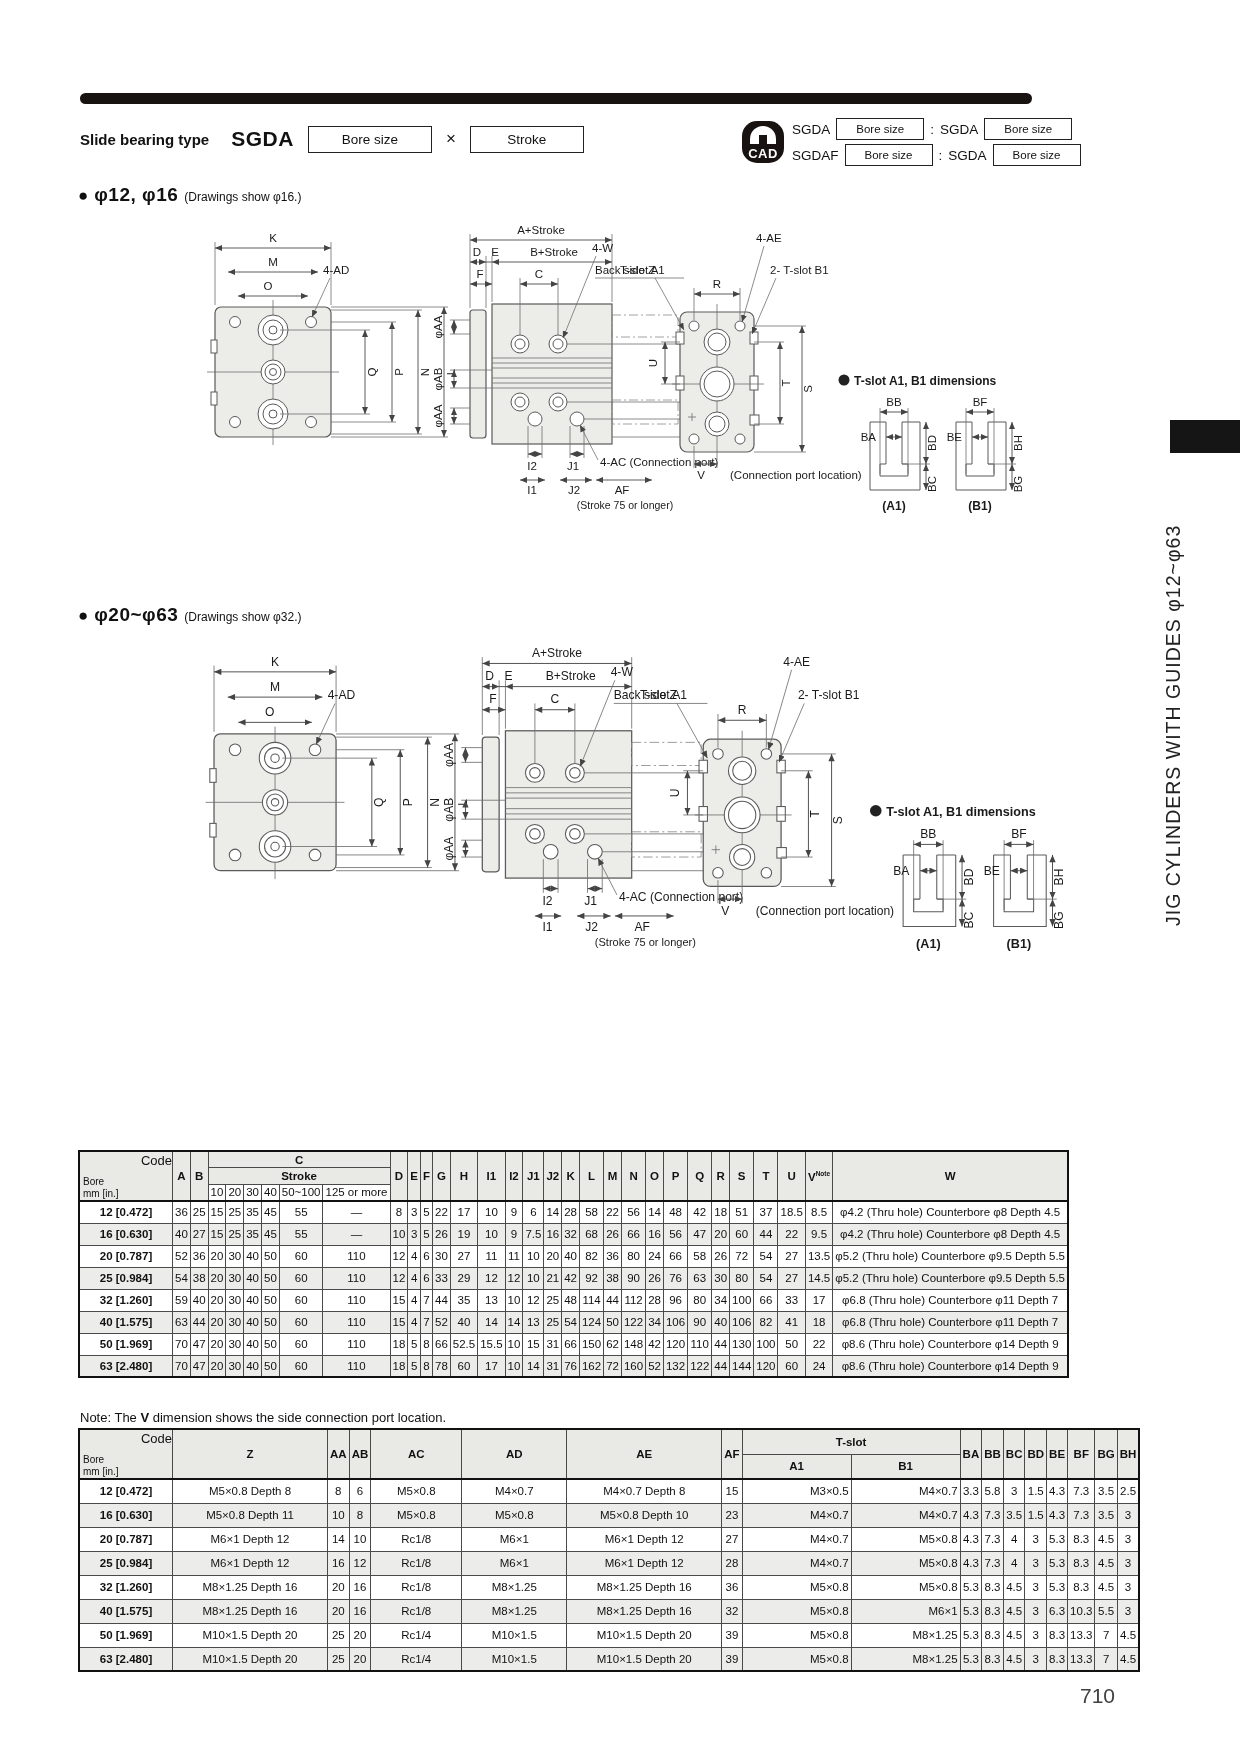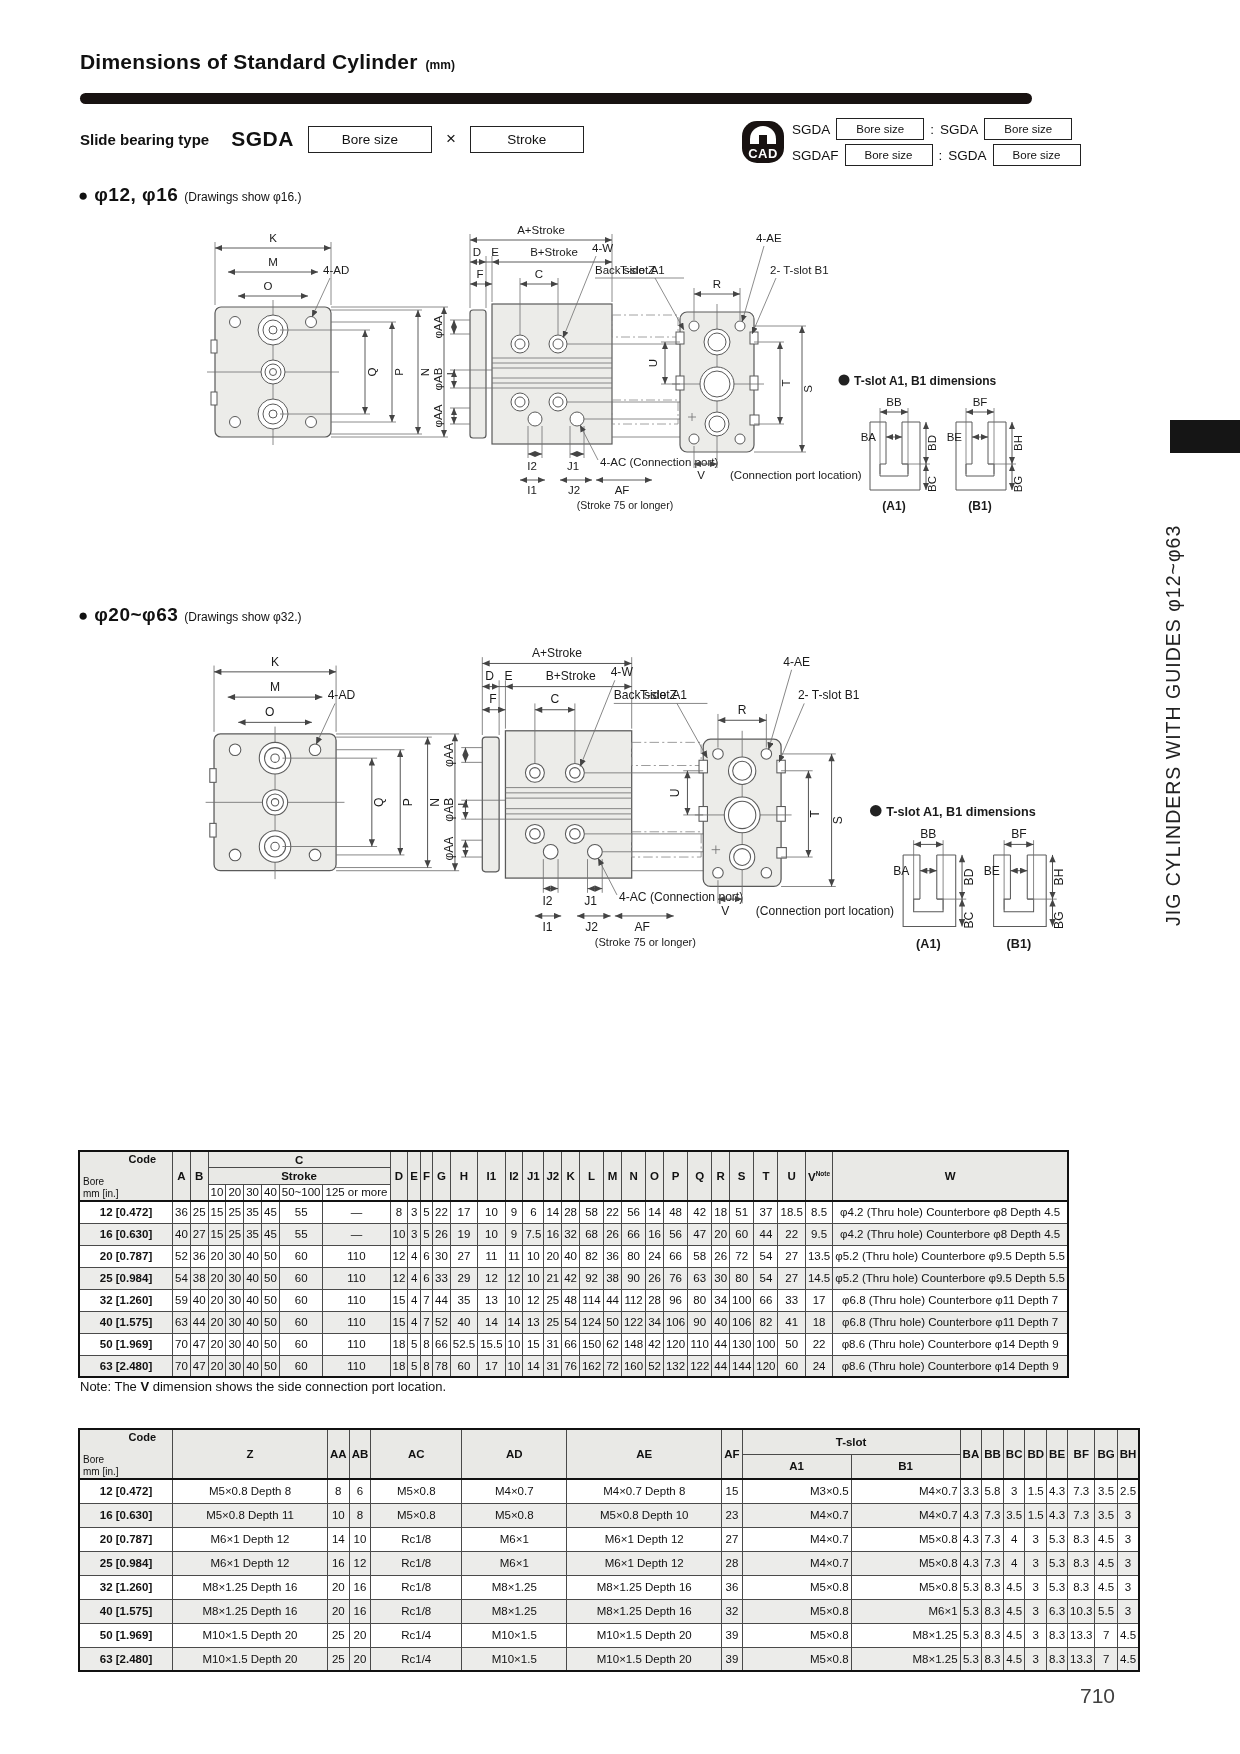--- a/index.html
+++ b/index.html
@@ -86,10 +86,6 @@
 
 <div class="page">
 
-  <div class="title-row">
-    <span class="main">Dimensions of Standard Cylinder</span>
-    <span class="unit">(mm)</span>
-  </div>
   <div class="black-bar"></div>
 
   <div class="product-row">

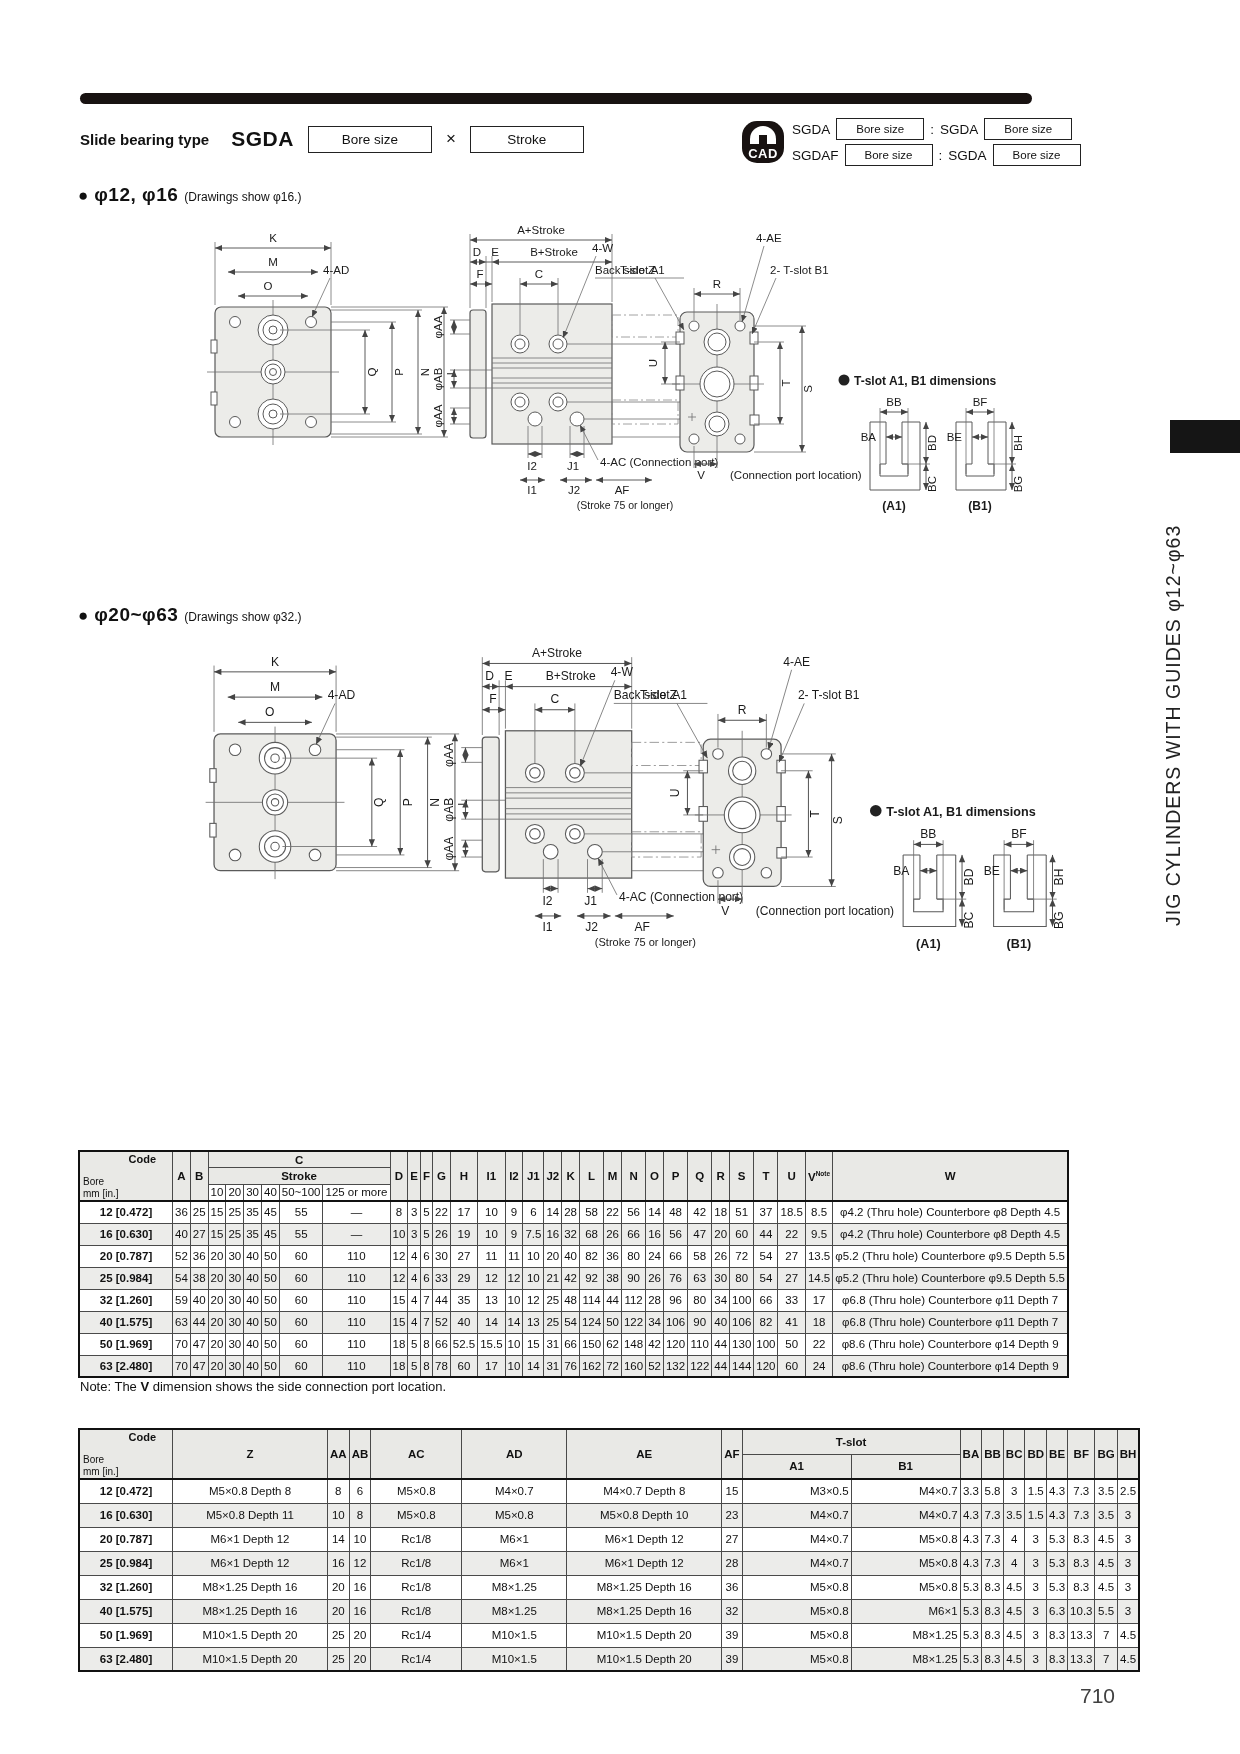--- a/index.html
+++ b/index.html
@@ -68,7 +68,7 @@
   th.corner{width:88px;padding:0;position:relative;height:46px;
     background:linear-gradient(to bottom right,rgba(0,0,0,0) calc(50% - .7px),#4a4a4a calc(50% - .7px),
       #4a4a4a calc(50% + .7px),rgba(0,0,0,0) calc(50% + .7px)),#e9e9e6;}
-  th.corner .c-top{position:absolute;top:1px;right:16px;font-size:11px;font-weight:bold;}
+  th.corner .c-top{position:absolute;top:1px;right:0;font-size:13px;font-weight:normal;}
   th.corner .c-bot{position:absolute;bottom:1px;left:3px;font-size:10px;font-weight:normal;
                    text-align:left;line-height:1.15;}
   #table2 tbody tr{height:24px;}

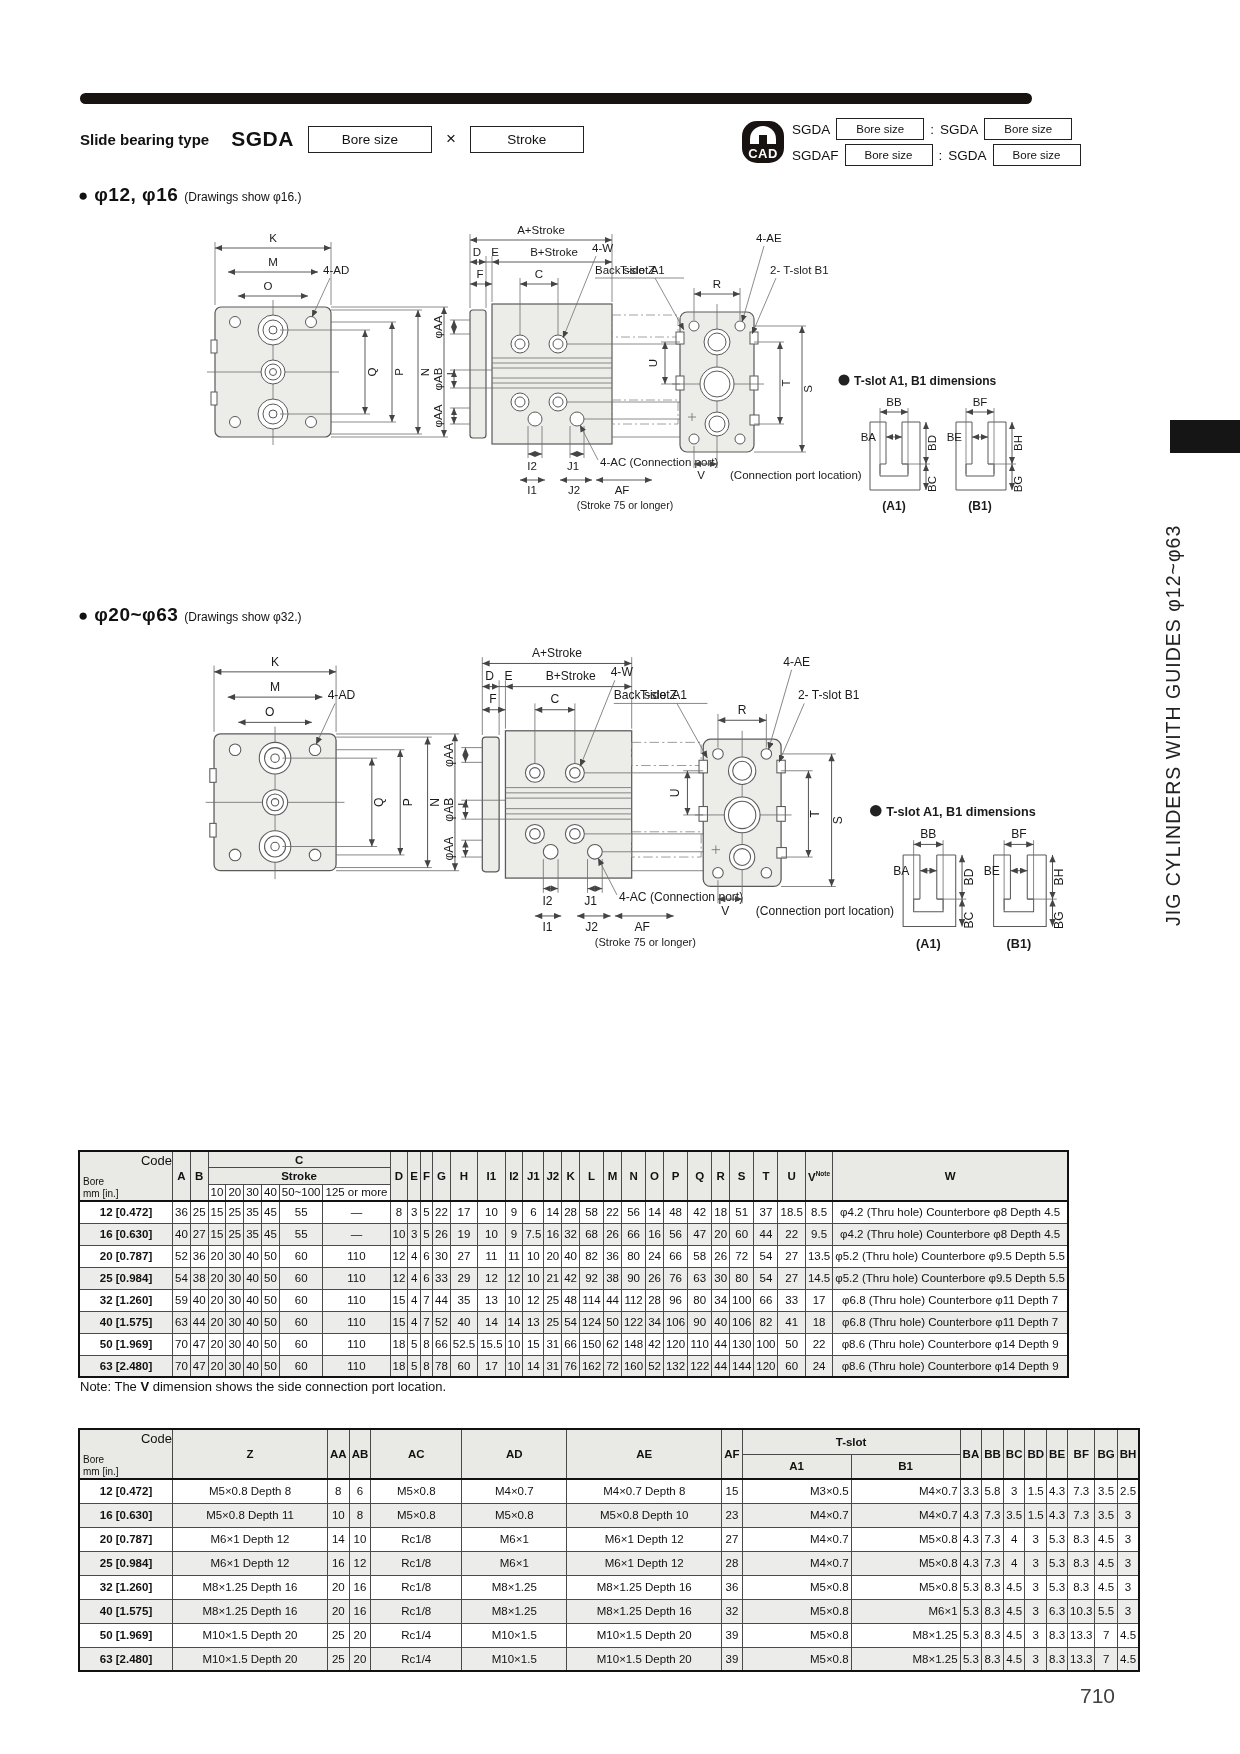--- a/index.html
+++ b/index.html
@@ -77,7 +77,7 @@
   #table2 td.adcol{min-width:100px;}
   #table2 td.aecol{min-width:150px;}
   #table2 td.tscol{min-width:104px;text-align:right;}
-  .note-line{position:absolute;left:80px;top:1379px;font-size:13px;}
+  .note-line{position:absolute;left:80px;top:1410px;font-size:13px;}
   .note-line b{font-weight:bold;}
   .pagenum{position:absolute;left:1080px;top:1684px;font-size:21px;color:#404040;}
 </style>

